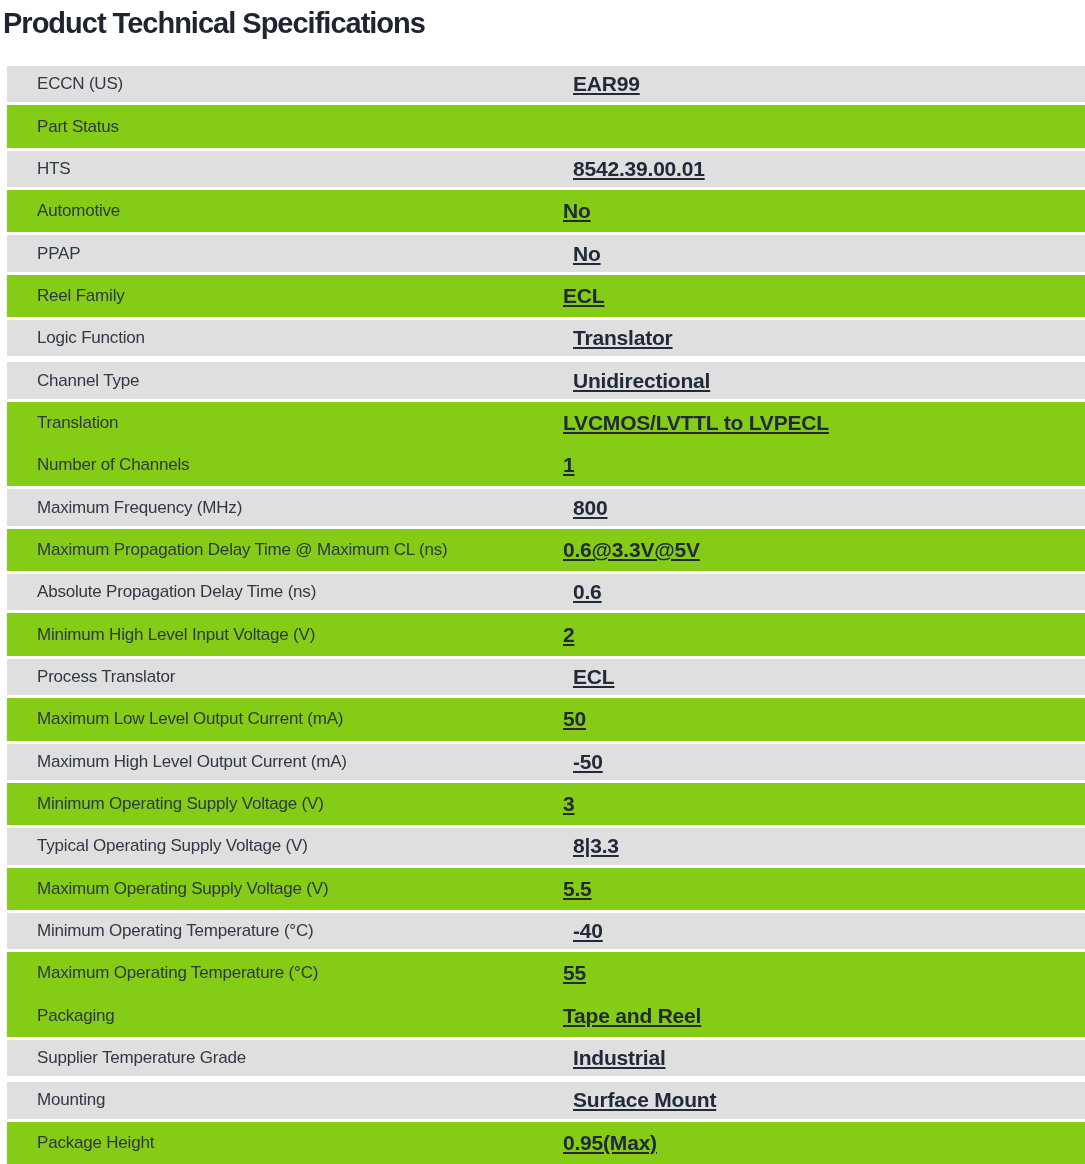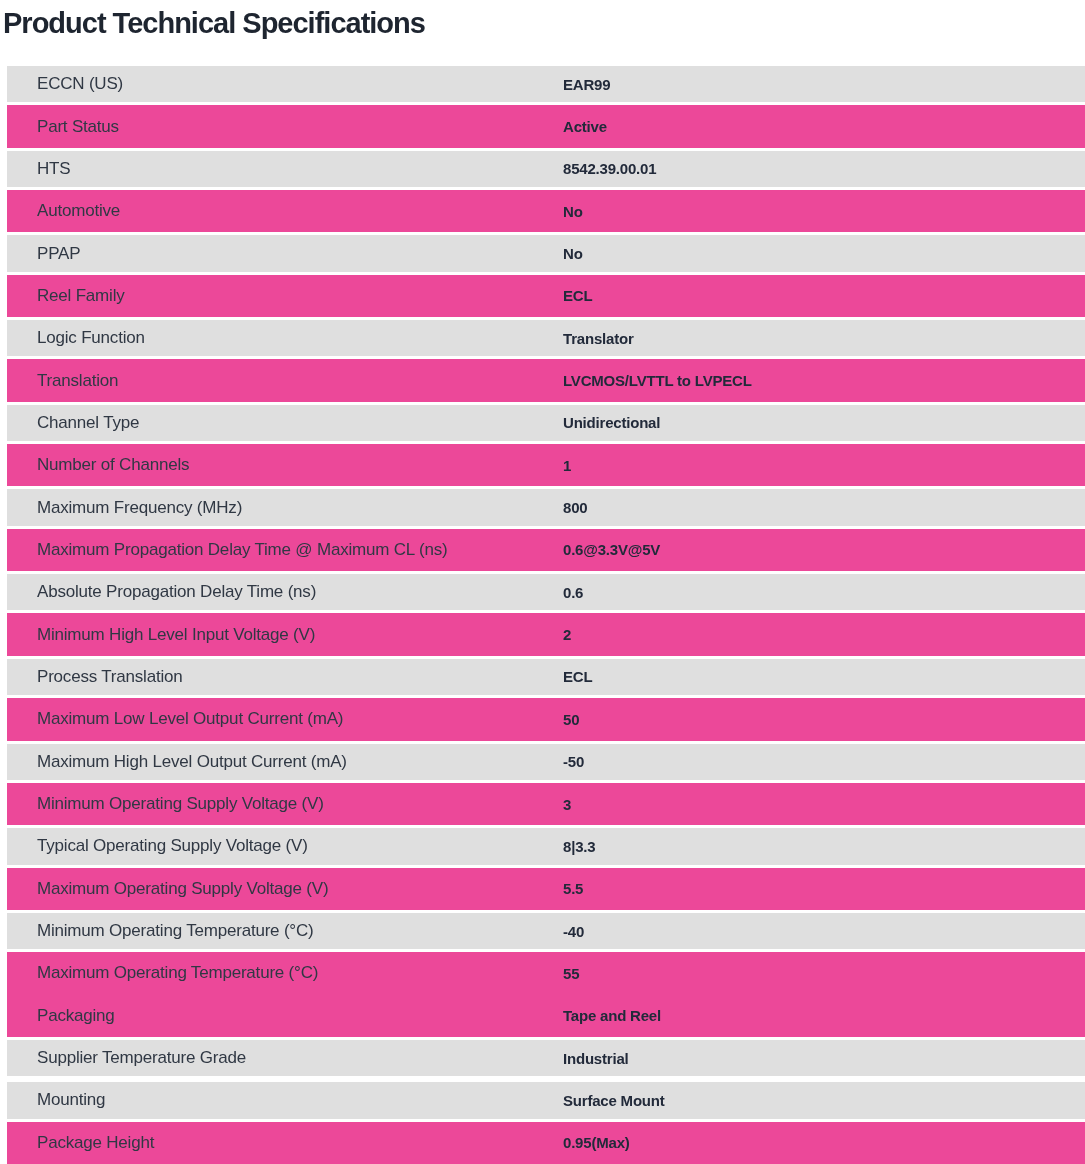--- a/index.html
+++ b/index.html
@@ -43,6 +43,7 @@
     background: var(--shade-color, #dfdfdf);
     border-top: 3px solid #ffffff;
     border-bottom: 3px solid #ffffff;
+    gap: 10px;
   }
   .spec-label {
     flex: 0 0 526px;

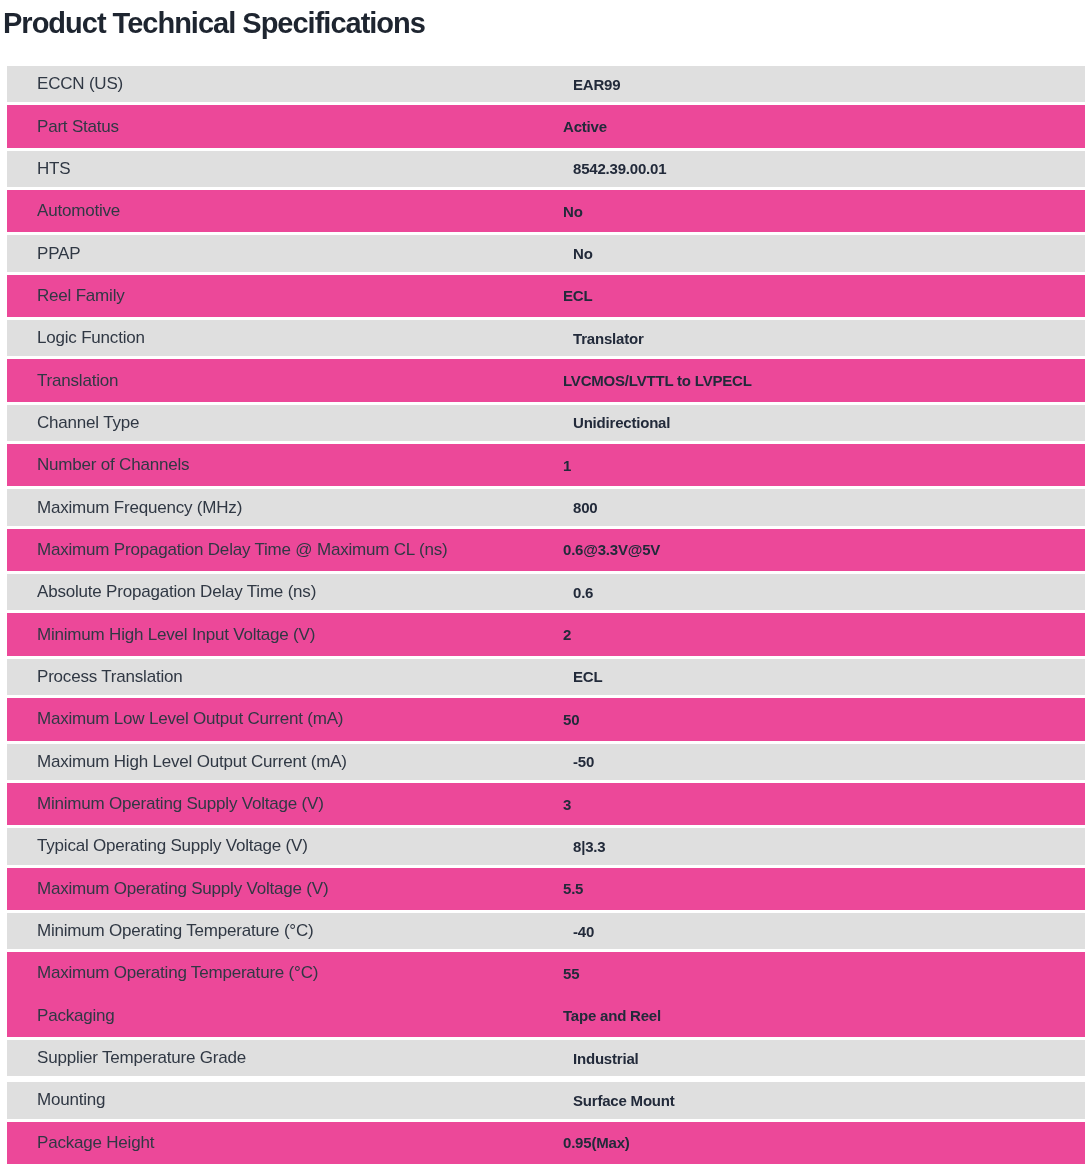--- a/index.html
+++ b/index.html
@@ -57,12 +57,13 @@
   }
   .spec-value {
     flex: 1 1 auto;
-    font-size: 15px;
+    font-size: 21px;
     letter-spacing: -0.2px;
     font-weight: 700;
     color: var(--value-color, #222a3a);
     white-space: nowrap;
     overflow: hidden;
+    text-decoration: underline;
   }
 </style>
 </head>

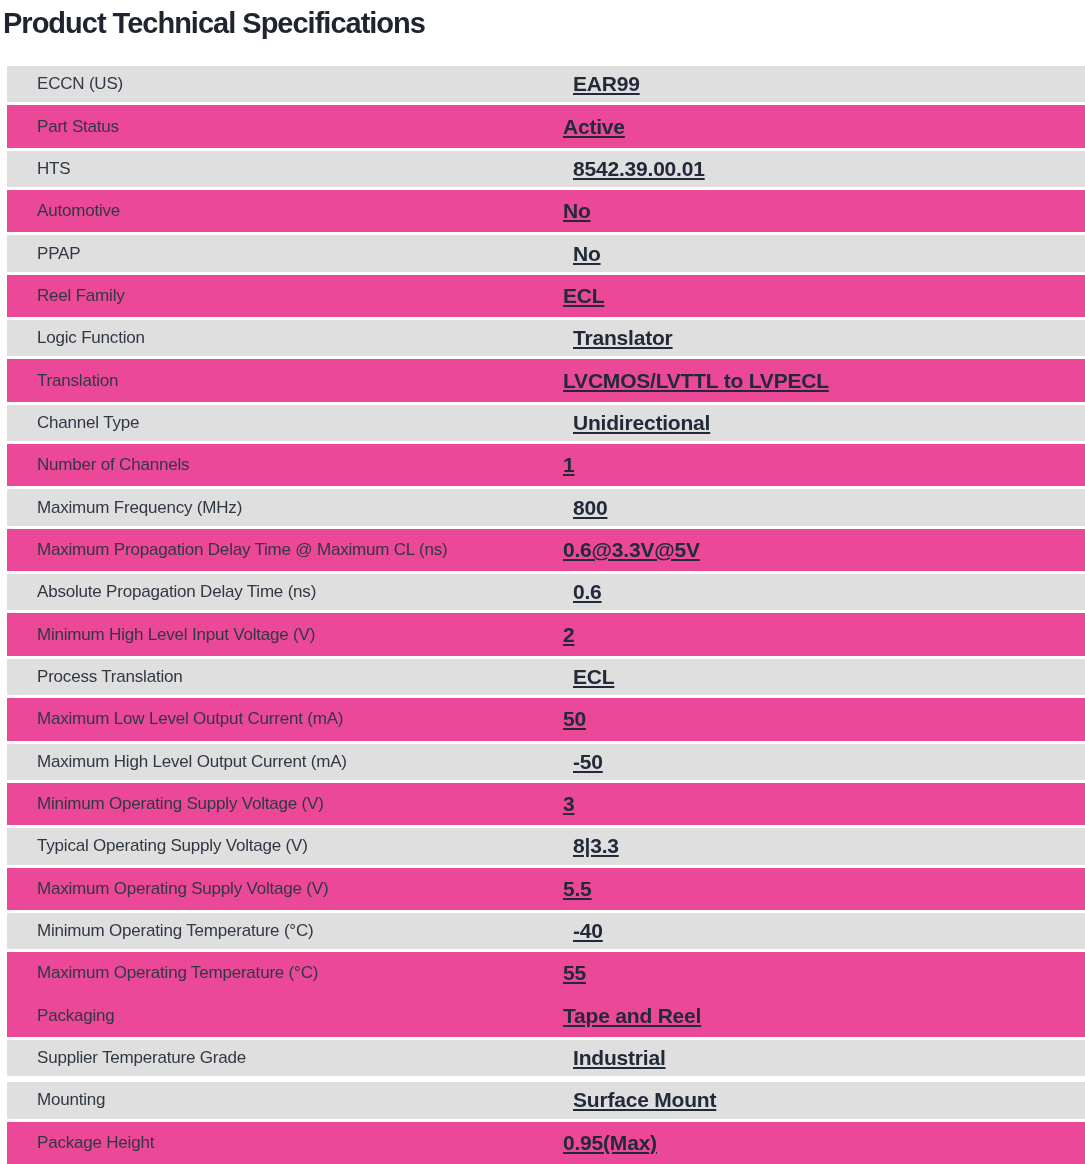--- a/index.html
+++ b/index.html
@@ -37,7 +37,7 @@
     padding-left: 30px;
     display: flex;
     align-items: center;
-    background: #ec4899;
+    background: #84cc16;
   }
   .spec-row.shaded {
     background: var(--shade-color, #dfdfdf);

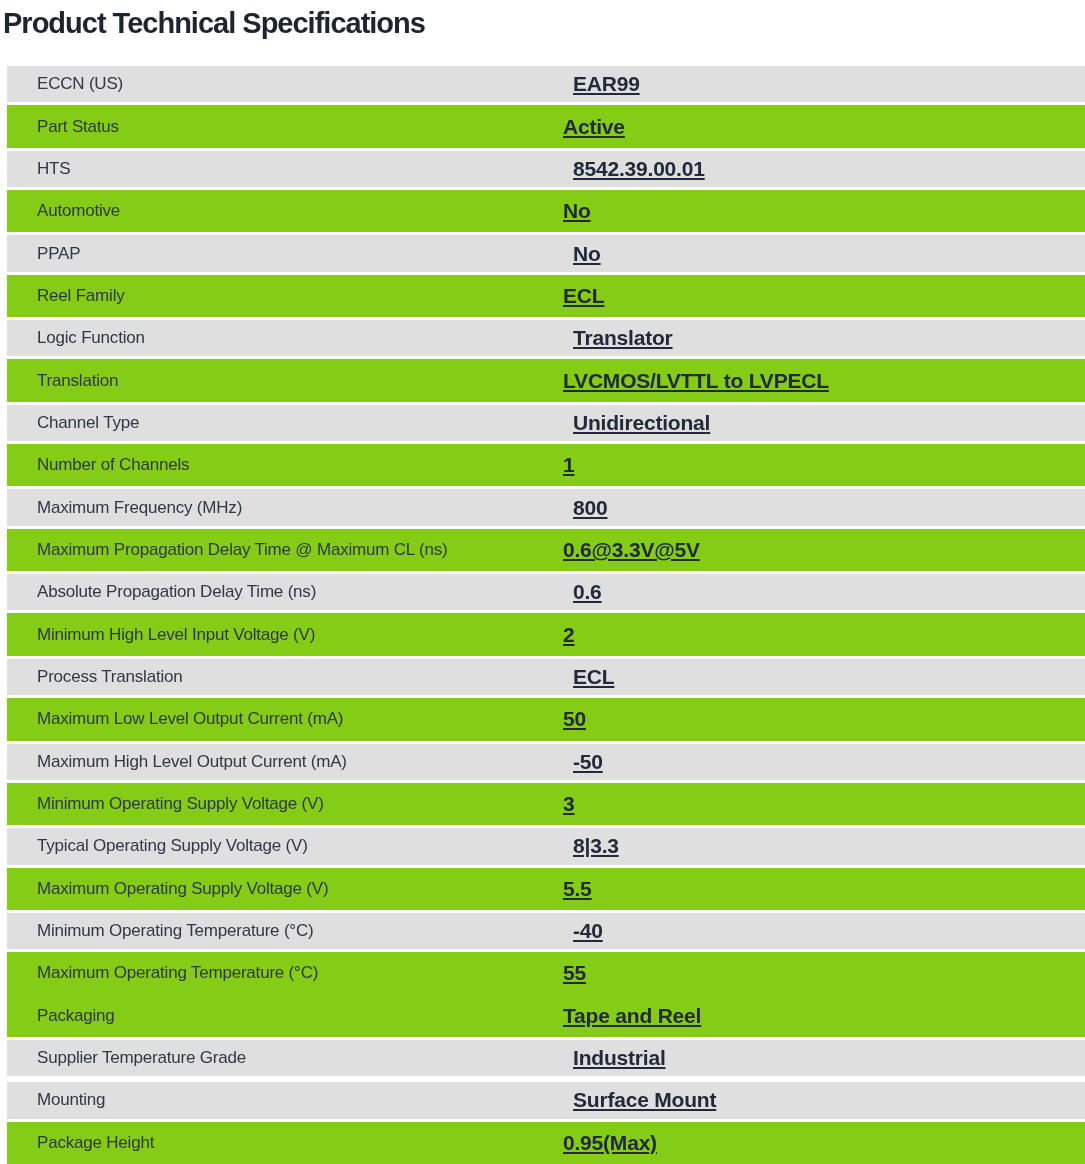--- a/index.html
+++ b/index.html
@@ -80,7 +80,6 @@
 
   <div class="spec-row">
     <div class="spec-label">Part Status</div>
-    <div class="spec-value">Active</div>
   </div>
 
   <div class="spec-row shaded">

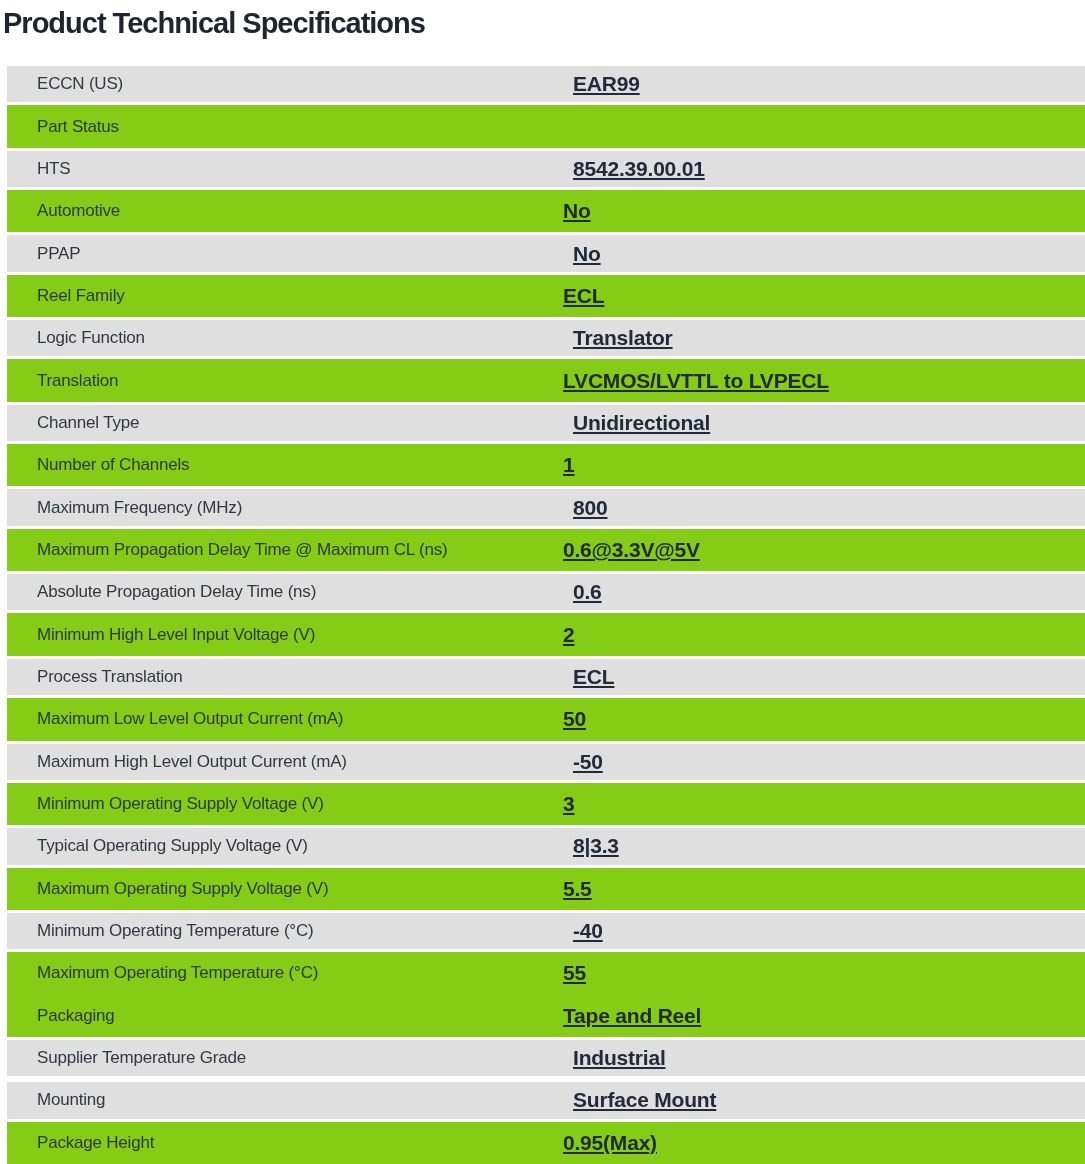--- a/index.html
+++ b/index.html
@@ -107,16 +107,16 @@
     <div class="spec-value">Translator</div>
   </div>
 
+  <div class="spec-row shaded">
+    <div class="spec-label">Channel Type</div>
+    <div class="spec-value">Unidirectional</div>
+  </div>
+
   <div class="spec-row">
     <div class="spec-label">Translation</div>
     <div class="spec-value">LVCMOS/LVTTL to LVPECL</div>
   </div>
 
-  <div class="spec-row shaded">
-    <div class="spec-label">Channel Type</div>
-    <div class="spec-value">Unidirectional</div>
-  </div>
-
   <div class="spec-row">
     <div class="spec-label">Number of Channels</div>
     <div class="spec-value">1</div>

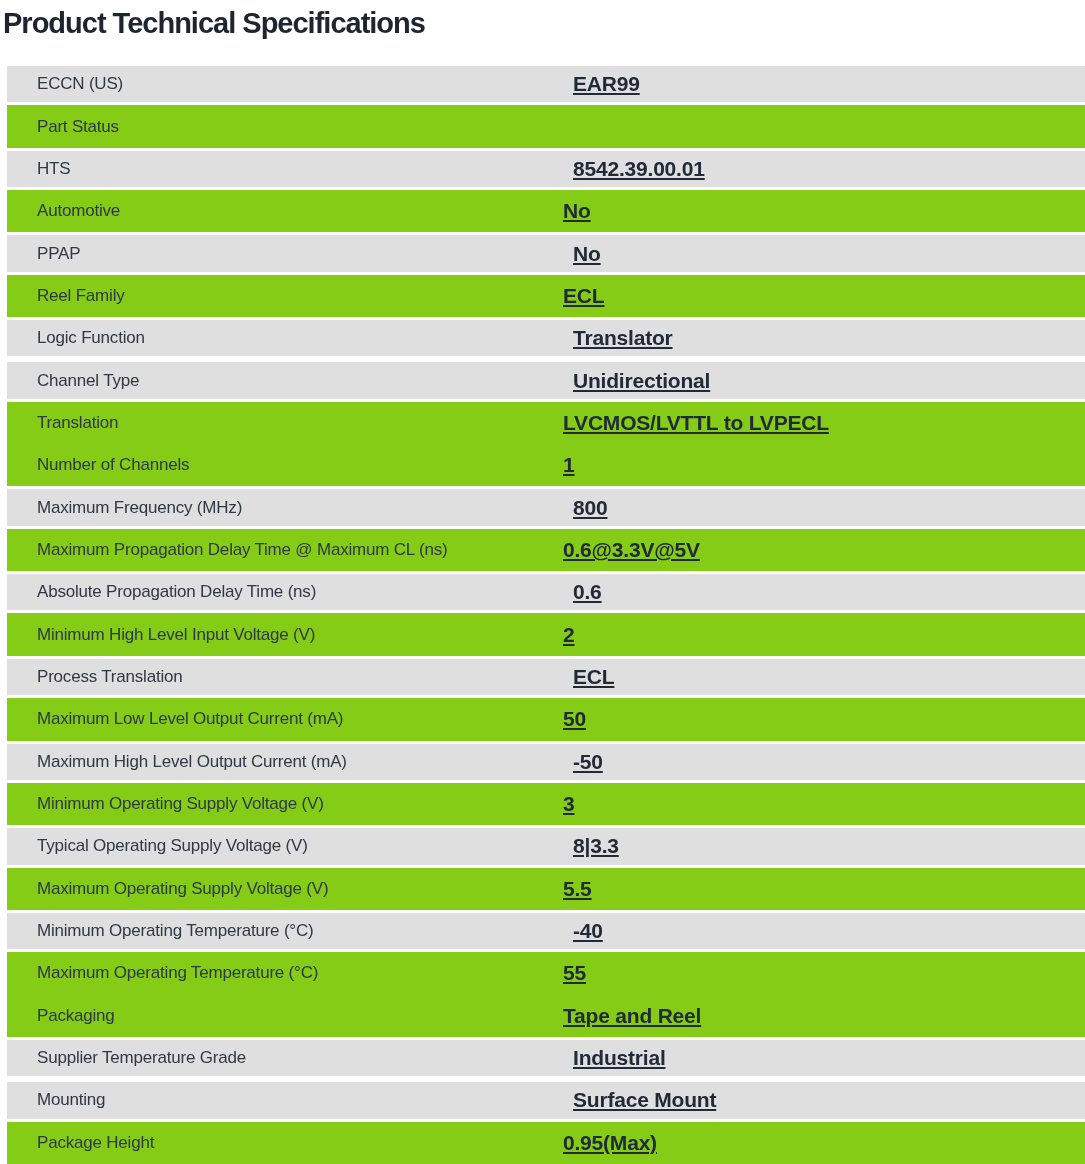--- a/index.html
+++ b/index.html
@@ -143,7 +143,7 @@
   </div>
 
   <div class="spec-row shaded">
-    <div class="spec-label">Process Translation</div>
+    <div class="spec-label">Process Translator</div>
     <div class="spec-value">ECL</div>
   </div>
 

